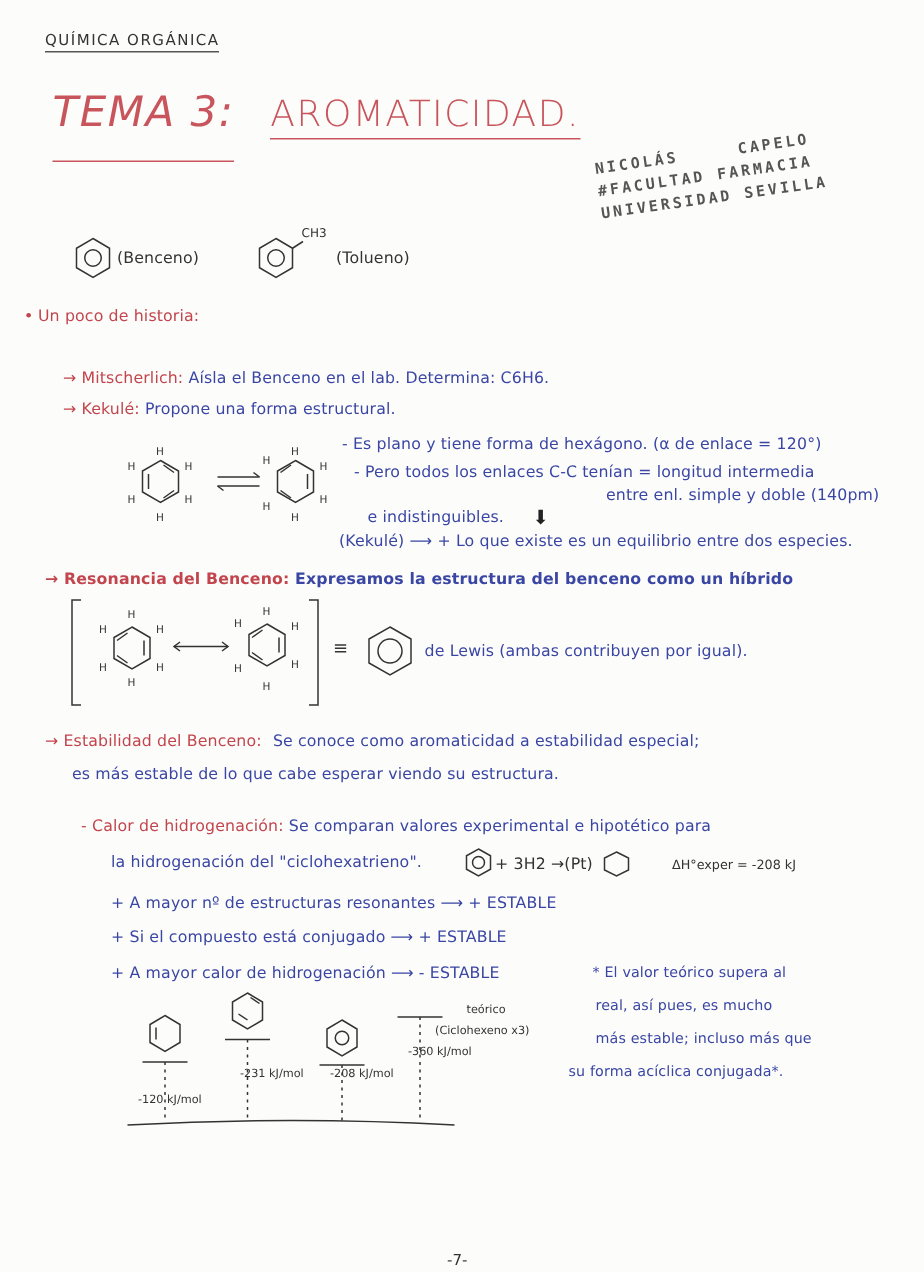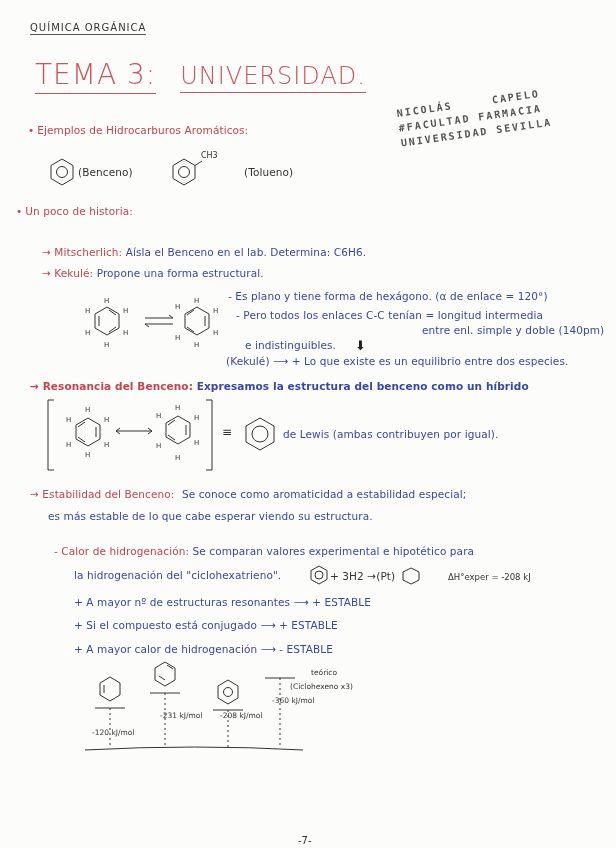--- a/index.html
+++ b/index.html
@@ -16,7 +16,7 @@
   .hand { font-family: "DejaVu Sans", sans-serif; font-size: 10.5px; letter-spacing: 0.1px; }
   .subject { left: 30px; top: 22px; font-size: 10px; color: #333; letter-spacing: 1px; border-bottom: 1px solid #555; padding-bottom: 1px; }
   .title { left: 35px; top: 58px; font-size: 28px; color: #c9555c; letter-spacing: 1px; font-weight: 300; }
-  .title .t1 { border-bottom: 1.5px solid #c9555c; padding-bottom: 2px; margin-right: 14px; }
+  .title .t1 { border-bottom: 1.5px solid #c9555c; padding-bottom: 16px; margin-right: 14px; font-style: italic; }
   .title .t2 { border-bottom: 1.5px solid #c9555c; padding-bottom: 2px; font-size: 24px; }
   .stamp { font-family: "DejaVu Sans Mono", monospace; font-size: 10px; font-weight: bold; color: #555; letter-spacing: 2px; transform: rotate(-8deg); transform-origin: left top; }
   .bullet-dot::before { content: "•"; margin-right: 3px; }

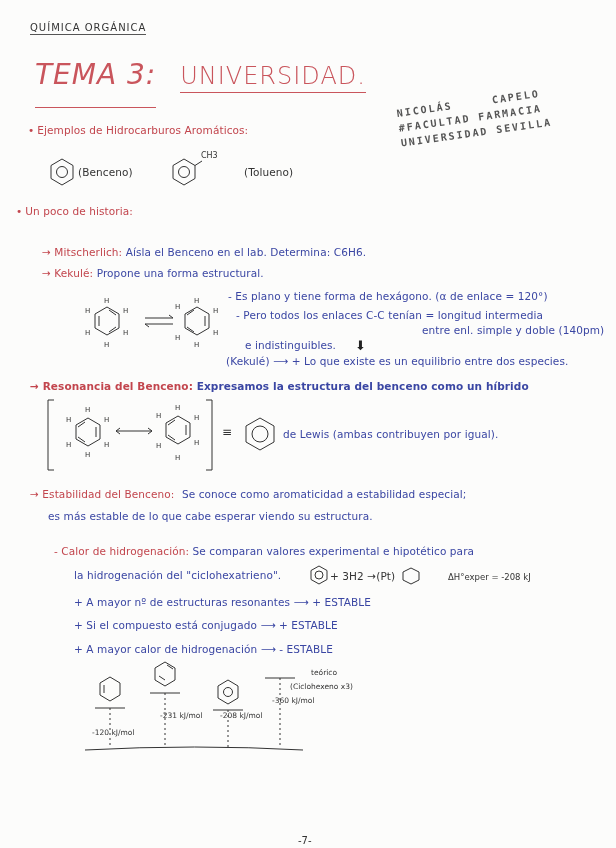--- a/index.html
+++ b/index.html
@@ -32,7 +32,7 @@
   <div class="abs subject">QUÍMICA ORGÁNICA</div>
   <div class="abs title">
     <span class="t1">TEMA 3:</span>
-    <span class="t2">UNIVERSIDAD.</span>
+    <span class="t2">AROMATICIDAD.</span>
   </div>
 
   <div class="abs stamp" style="left:396px; top:108px;">

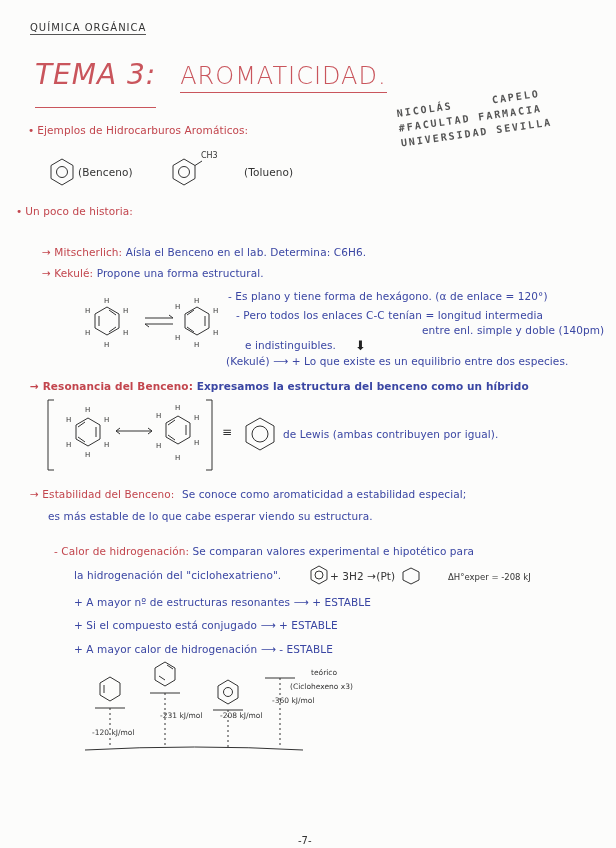--- a/index.html
+++ b/index.html
@@ -41,7 +41,6 @@
     <div style="margin-top:4px">UNIVERSIDAD SEVILLA</div>
   </div>
 
-  <div class="abs hand red bullet-dot" style="left:28px; top:124px;">Ejemplos de Hidrocarburos Aromáticos:</div>
 
   <svg style="left:50px; top:158px;" width="24" height="28">
     <polygon points="12,1 23,7.5 23,20.5 12,27 1,20.5 1,7.5" fill="none" stroke="#333" stroke-width="1"></polygon>

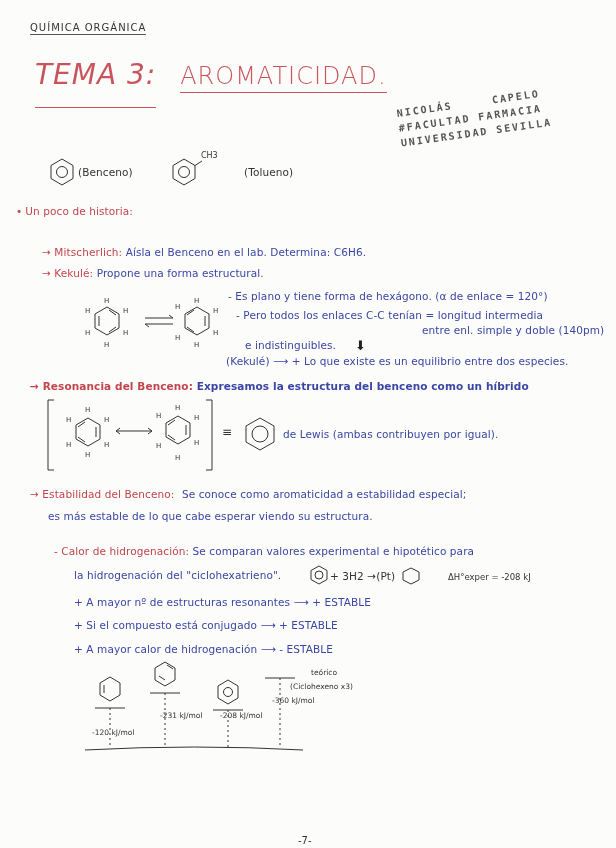--- a/index.html
+++ b/index.html
@@ -54,7 +54,7 @@
     <line x1="23" y1="7.5" x2="30" y2="3" stroke="#333" stroke-width="1"></line>
   </svg>
   <div class="abs" style="left:201px; top:151px; font-size:8px; color:#333;">CH3</div>
-  <div class="abs hand" style="left:244px; top:166px; color:#333;text-align:center;">(Tolueno)</div>
+  <div class="abs hand" style="left:224px; top:166px; color:#333;text-align:center;">(Tolueno)</div>
 
   <div class="abs hand red bullet-dot" style="left:16px; top:205px;">Un poco de historia:</div>
 

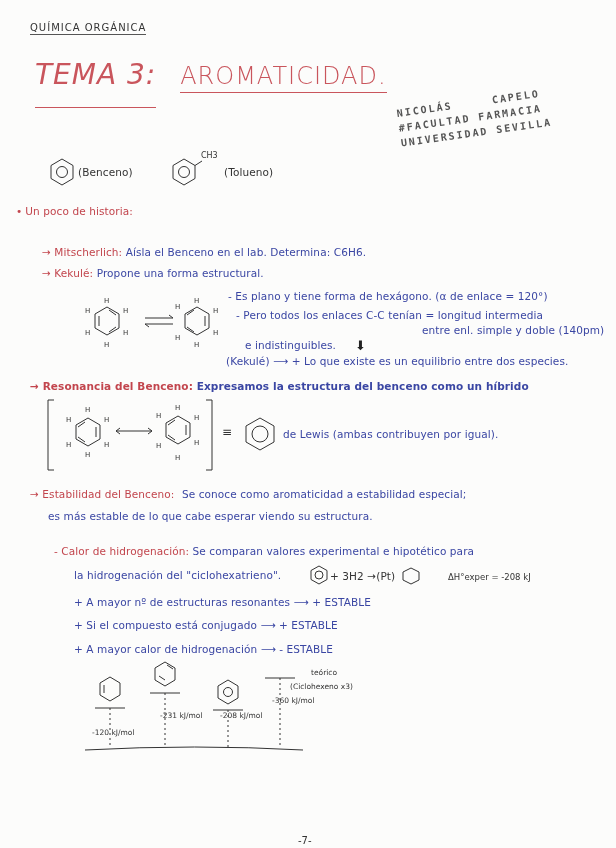--- a/index.html
+++ b/index.html
@@ -100,7 +100,7 @@
 
   <div class="abs hand blue" style="left:228px; top:290px;">- Es plano y tiene forma de hexágono. (α de enlace = 120°)</div>
   <div class="abs hand blue" style="left:236px; top:309px;">- Pero todos los enlaces C-C tenían = longitud intermedia</div>
-  <div class="abs hand blue" style="left:422px; top:324px;">entre enl. simple y doble (140pm)</div>
+  <div class="abs hand blue" style="left:404px; top:324px;">entre enl. simple y doble (140pm)</div>
   <div class="abs hand blue" style="left:245px; top:339px;">e indistinguibles.</div>
   <div class="abs" style="left:355px; top:338px; font-size:13px; color:#222;">⬇</div>
   <div class="abs hand blue" style="left:226px; top:355px;">(Kekulé) ⟶ + Lo que existe es un equilibrio entre dos especies.</div>

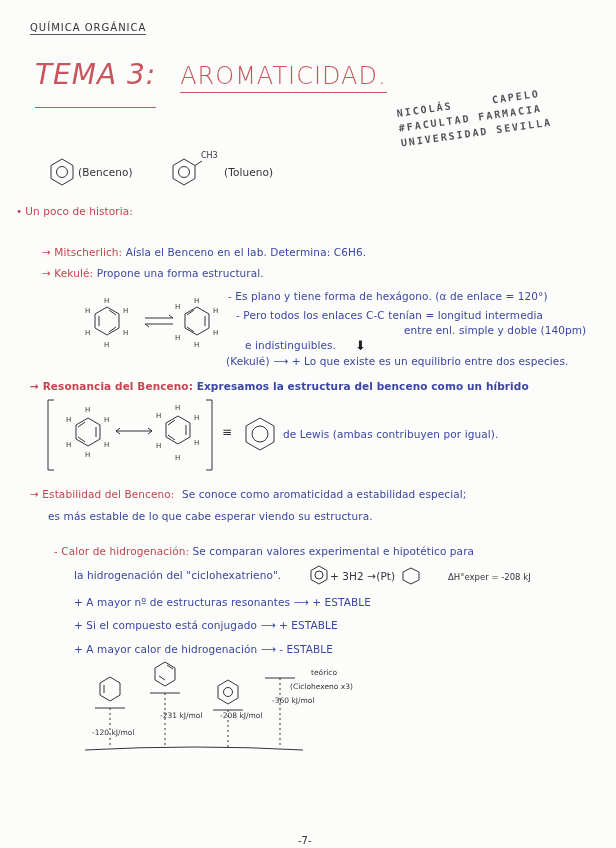--- a/index.html
+++ b/index.html
@@ -172,6 +172,12 @@
   <div class="abs hand blue" style="left:74px; top:619px;">+ Si el compuesto está conjugado ⟶ + ESTABLE</div>
   <div class="abs hand blue" style="left:74px; top:643px;">+ A mayor calor de hidrogenación ⟶ - ESTABLE</div>
 
+  <div class="abs hand blue" style="left:395px; top:638px; font-size:9.5px; line-height:22px;">
+    <div>* El valor teórico supera al</div>
+    <div style="padding-left:2px">real, así pues, es mucho</div>
+    <div style="padding-left:2px">más estable; incluso más que</div>
+    <div style="margin-left:-16px">su forma acíclica conjugada*.</div>
+  </div>
 
   <svg style="left:85px; top:660px;" width="260" height="110">
     <g stroke="#333" stroke-width="1" fill="none">

